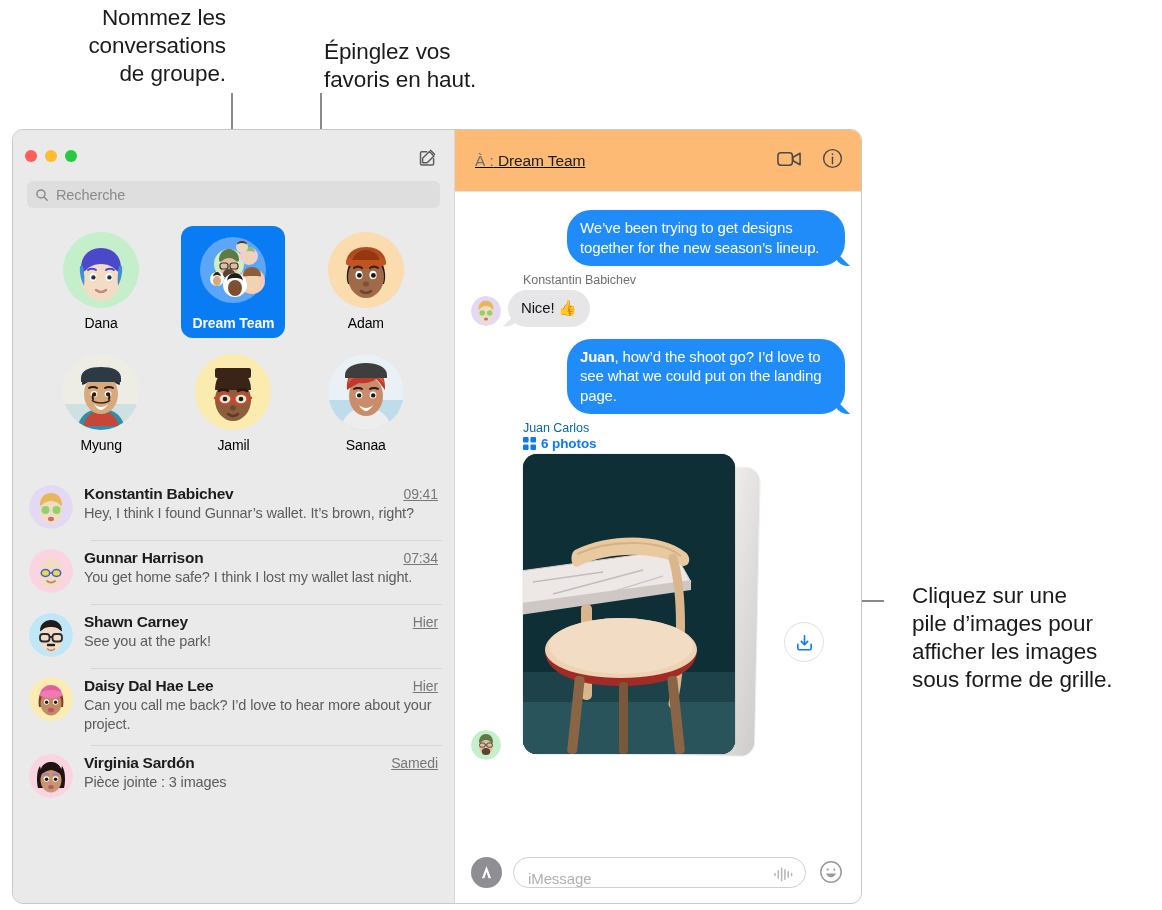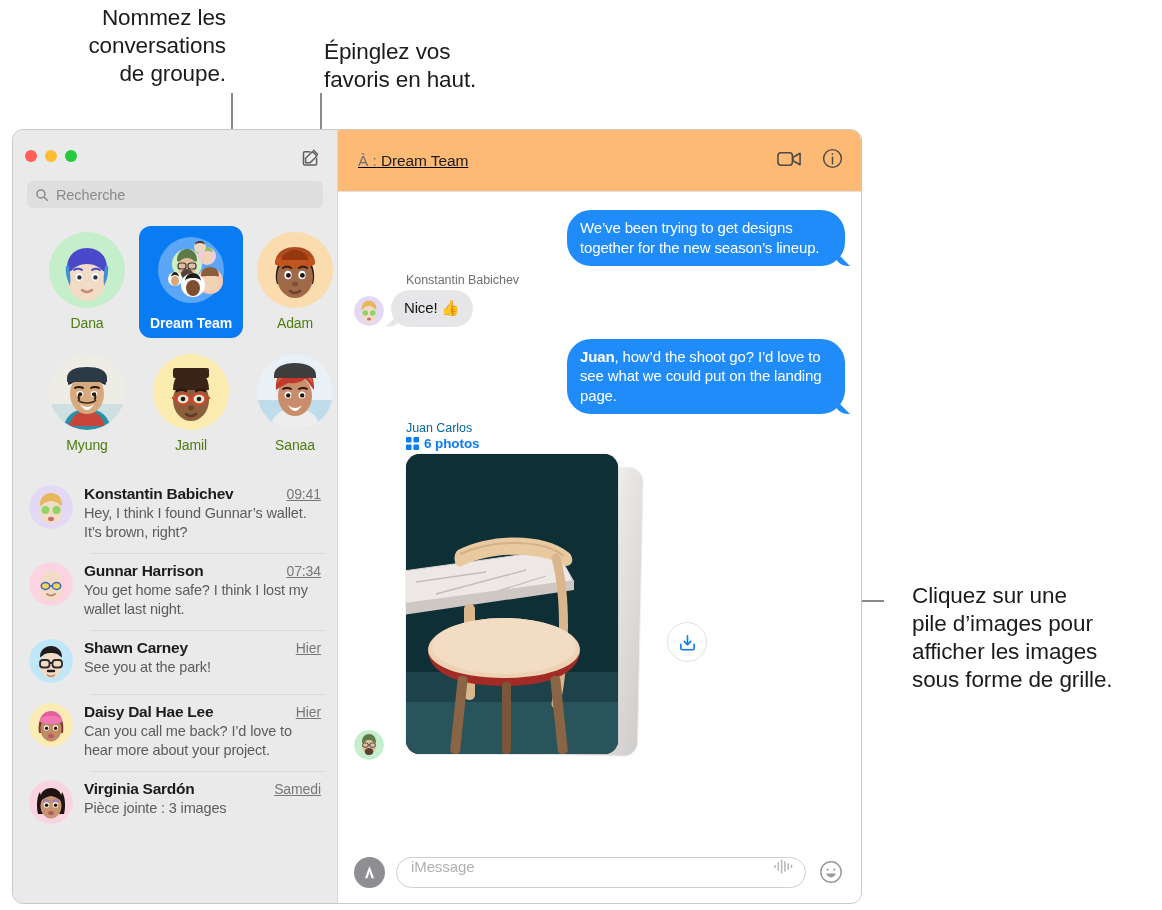--- a/index.html
+++ b/index.html
@@ -45,7 +45,7 @@
 
   
   #sidebar {
-    width: 325px; height: 100%;
+    width: 442px; height: 100%;
     background: #eaeaea;
     position: relative;
     display: flex; flex-direction: column;

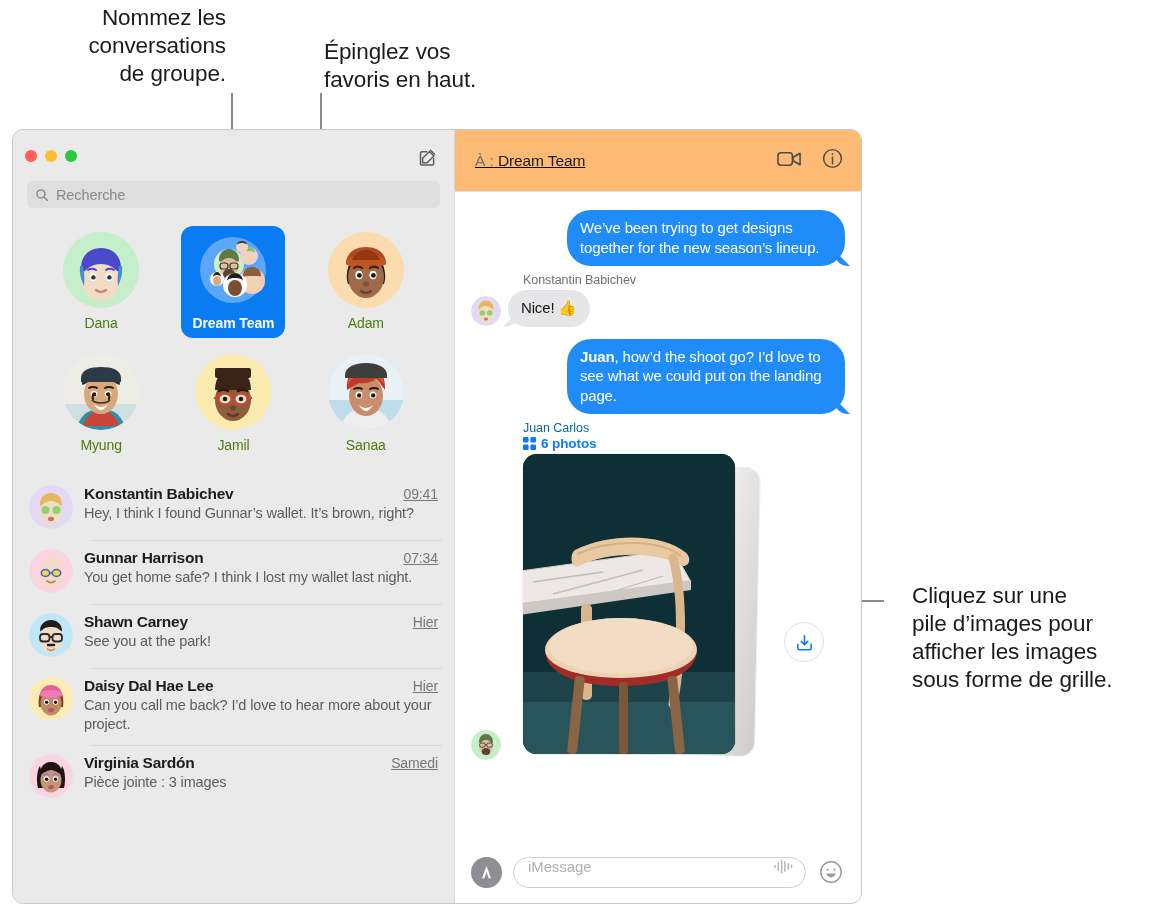--- a/index.html
+++ b/index.html
@@ -104,7 +104,7 @@
   .pin-label {
     margin-top: 7px;
     font-size: 14px;
-    color: #4d7c0f;
+    color: #000000;
     letter-spacing: -0.1px;
   }
   .pin.selected .pin-label { color: #ffffff; font-weight: 600; }

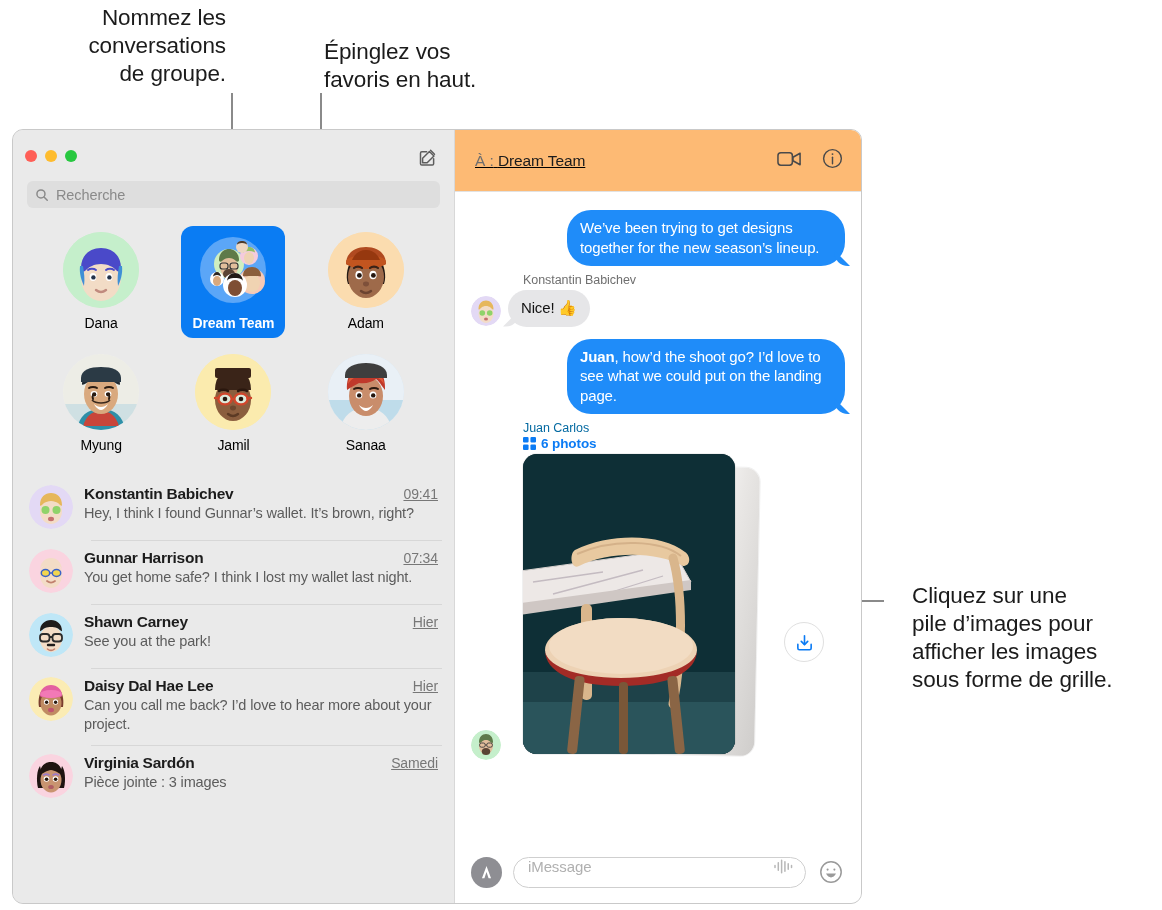--- a/index.html
+++ b/index.html
@@ -261,7 +261,7 @@
   #input-pill {
     flex: 1; height: 31px;
     border: 1px solid #cfcfcf; border-radius: 16px;
-    display: flex; align-items: flex-start;
+    display: flex; align-items: flex-end;
     padding: 0 11px 0 14px;
   }
   #imessage-placeholder {

